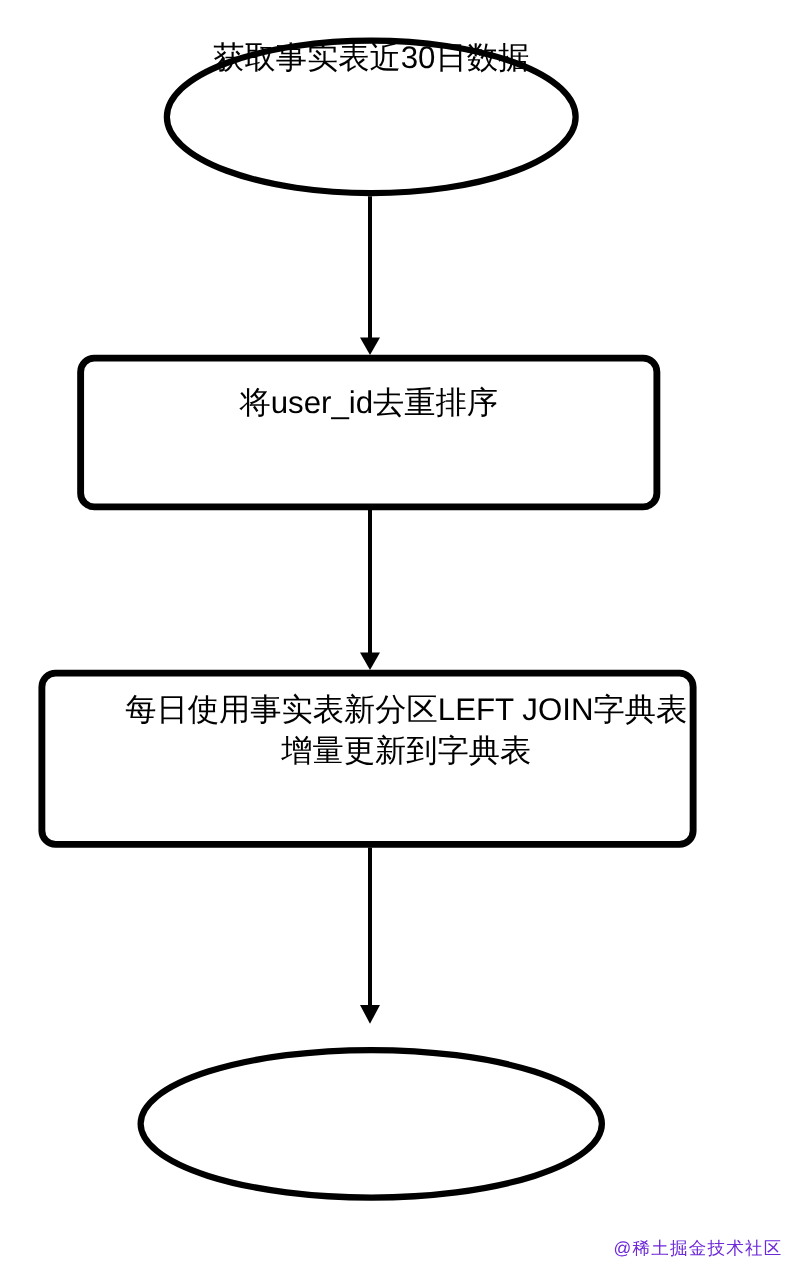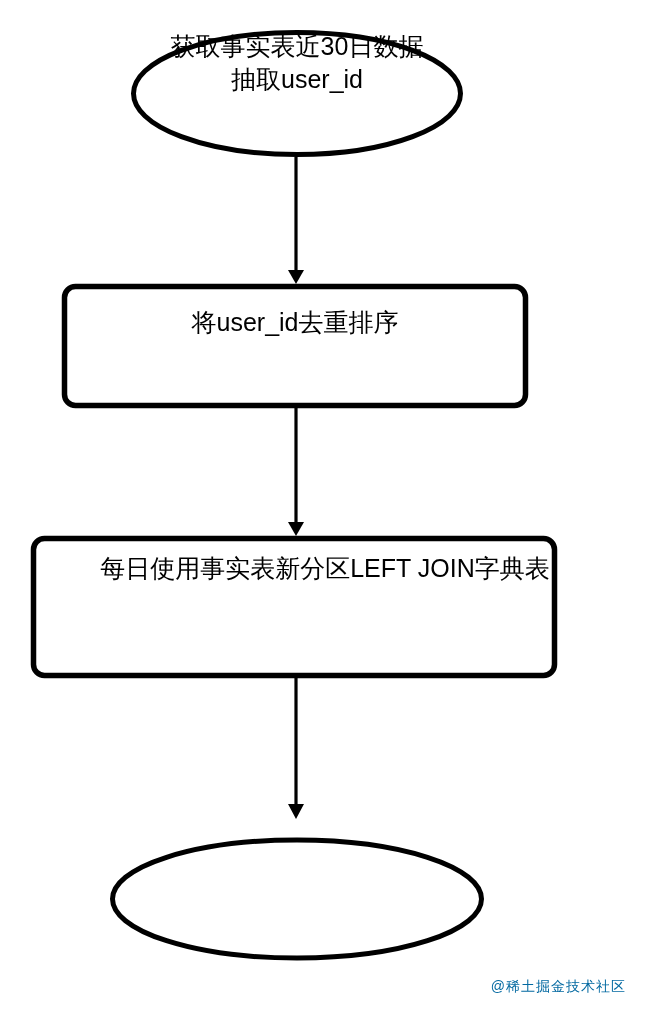--- a/index.html
+++ b/index.html
@@ -135,7 +135,6 @@
 
   <div class="node-label" id="label-start">
     <span class="line">获取事实表近30日数据</span>
-    <span class="line">抽取user_id</span>
   </div>
 
   <div class="node-label" id="label-init">

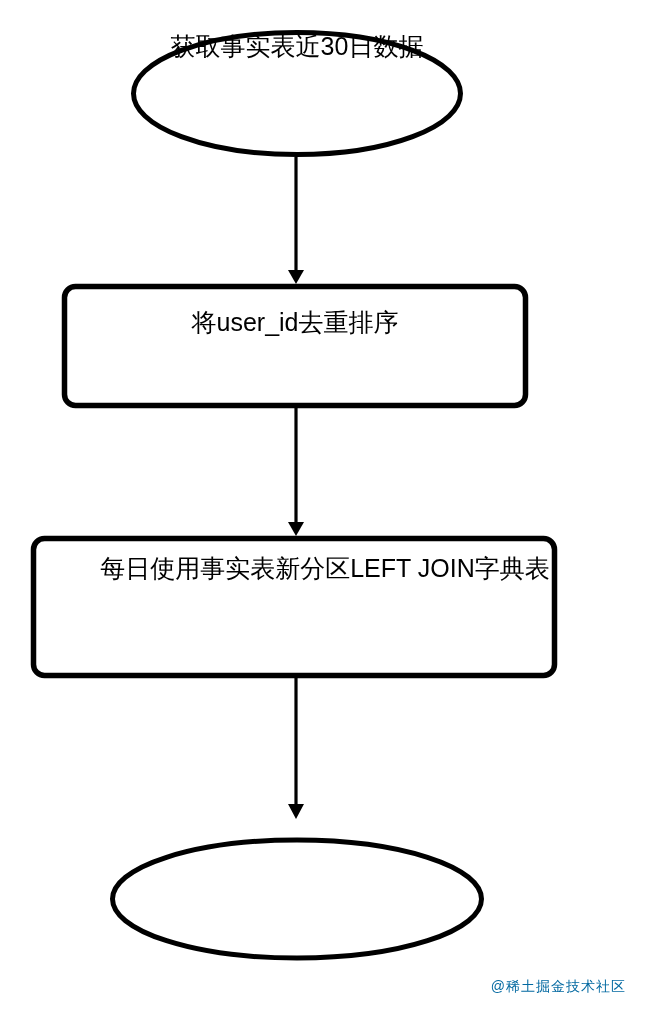--- a/index.html
+++ b/index.html
@@ -143,6 +143,7 @@
 
   <div class="node-label" id="label-incr">
     <span class="line">每日使用事实表新分区LEFT JOIN字典表</span>
+    <span class="line">增量更新到字典表</span>
   </div>
 
   <div class="node-label" id="label-end">

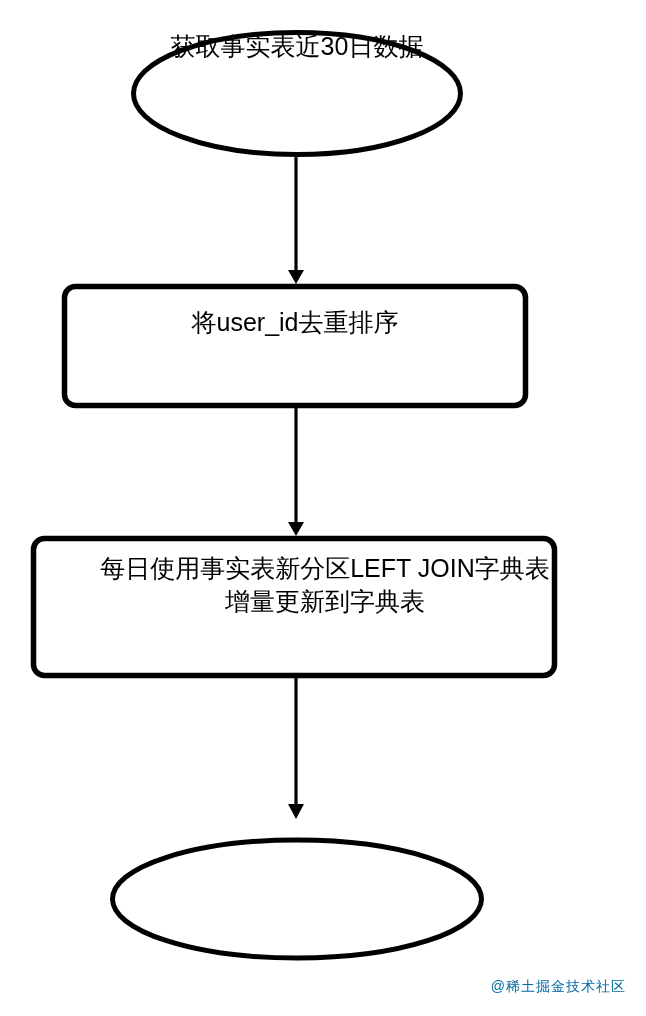--- a/index.html
+++ b/index.html
@@ -94,10 +94,10 @@
   #watermark {
     position: absolute;
     right: 20px;
-    bottom: 21px;
+    bottom: 9px;
     font-size: 14px;
     line-height: 18px;
-    color: #0369a1;
+    color: #6d28d9;
     white-space: nowrap;
     letter-spacing: 1px;
   }

